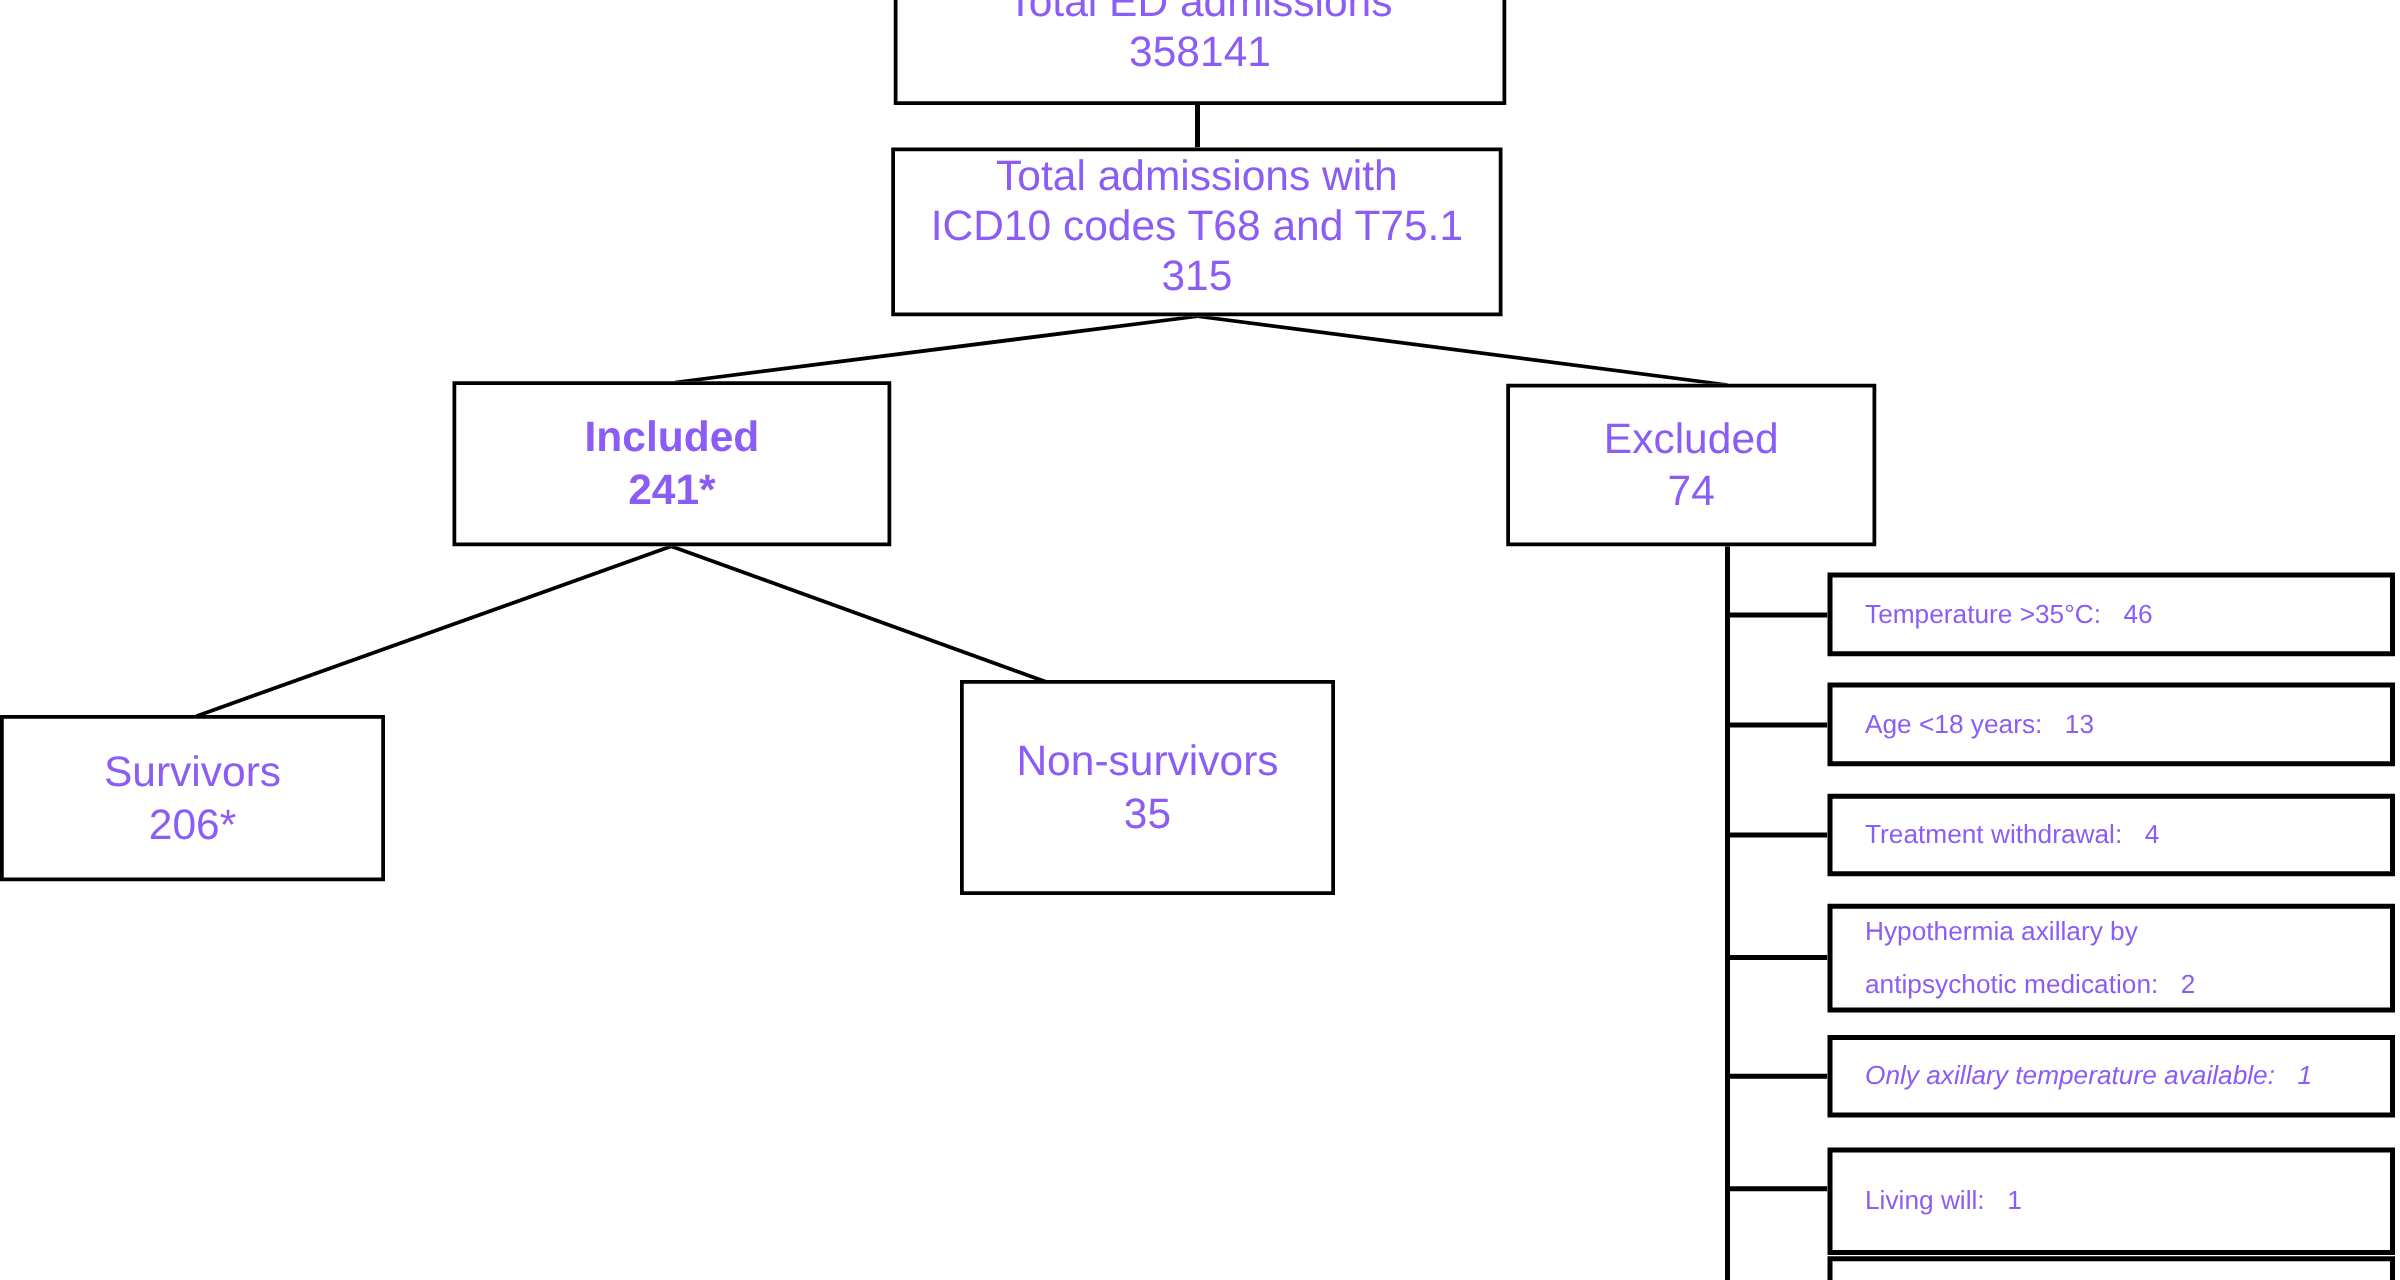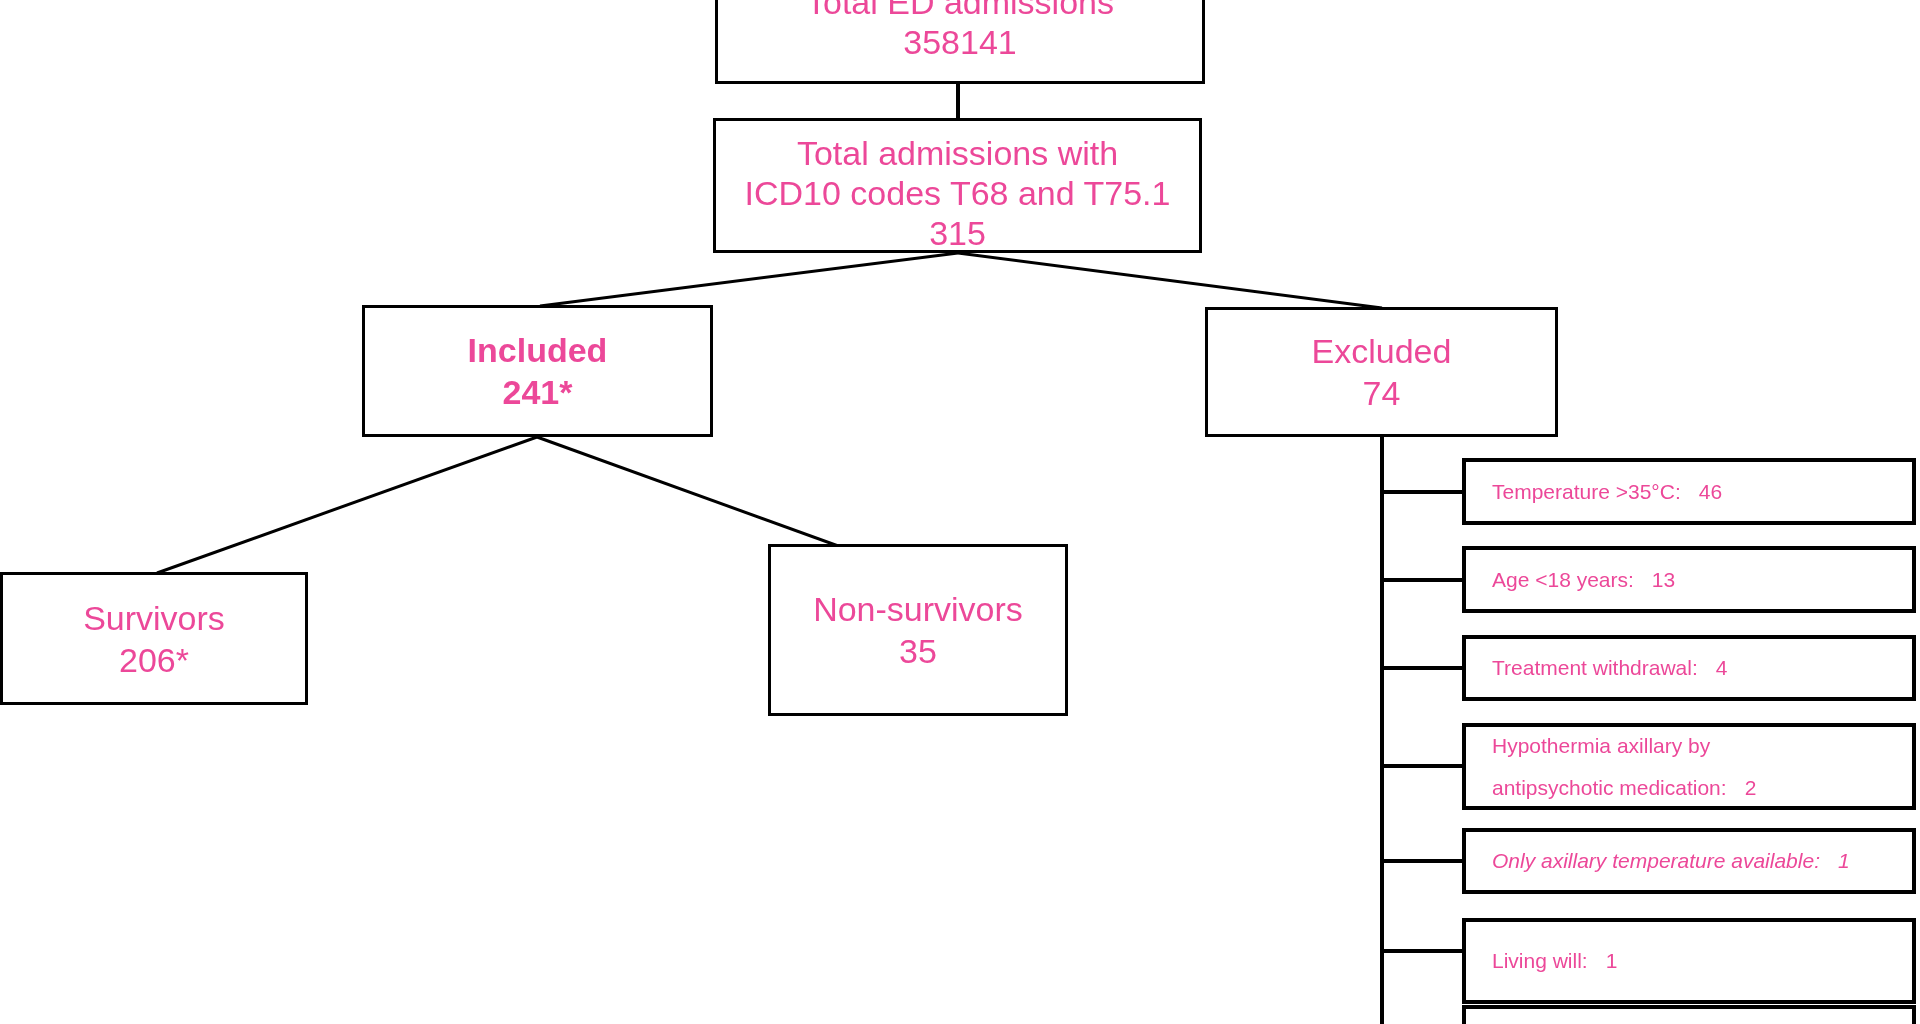--- a/index.html
+++ b/index.html
@@ -5,7 +5,7 @@
   html,body{margin:0;padding:0;background:#ffffff;}
   .canvas{
     position:relative;width:1920px;height:1024px;overflow:hidden;
-    background:#ffffff;color:#ec4899;
+    background:#ffffff;color:#8b5cf6;
     font-family:"Liberation Sans",sans-serif;
   }
   .edges{position:absolute;left:0;top:0;pointer-events:none;}

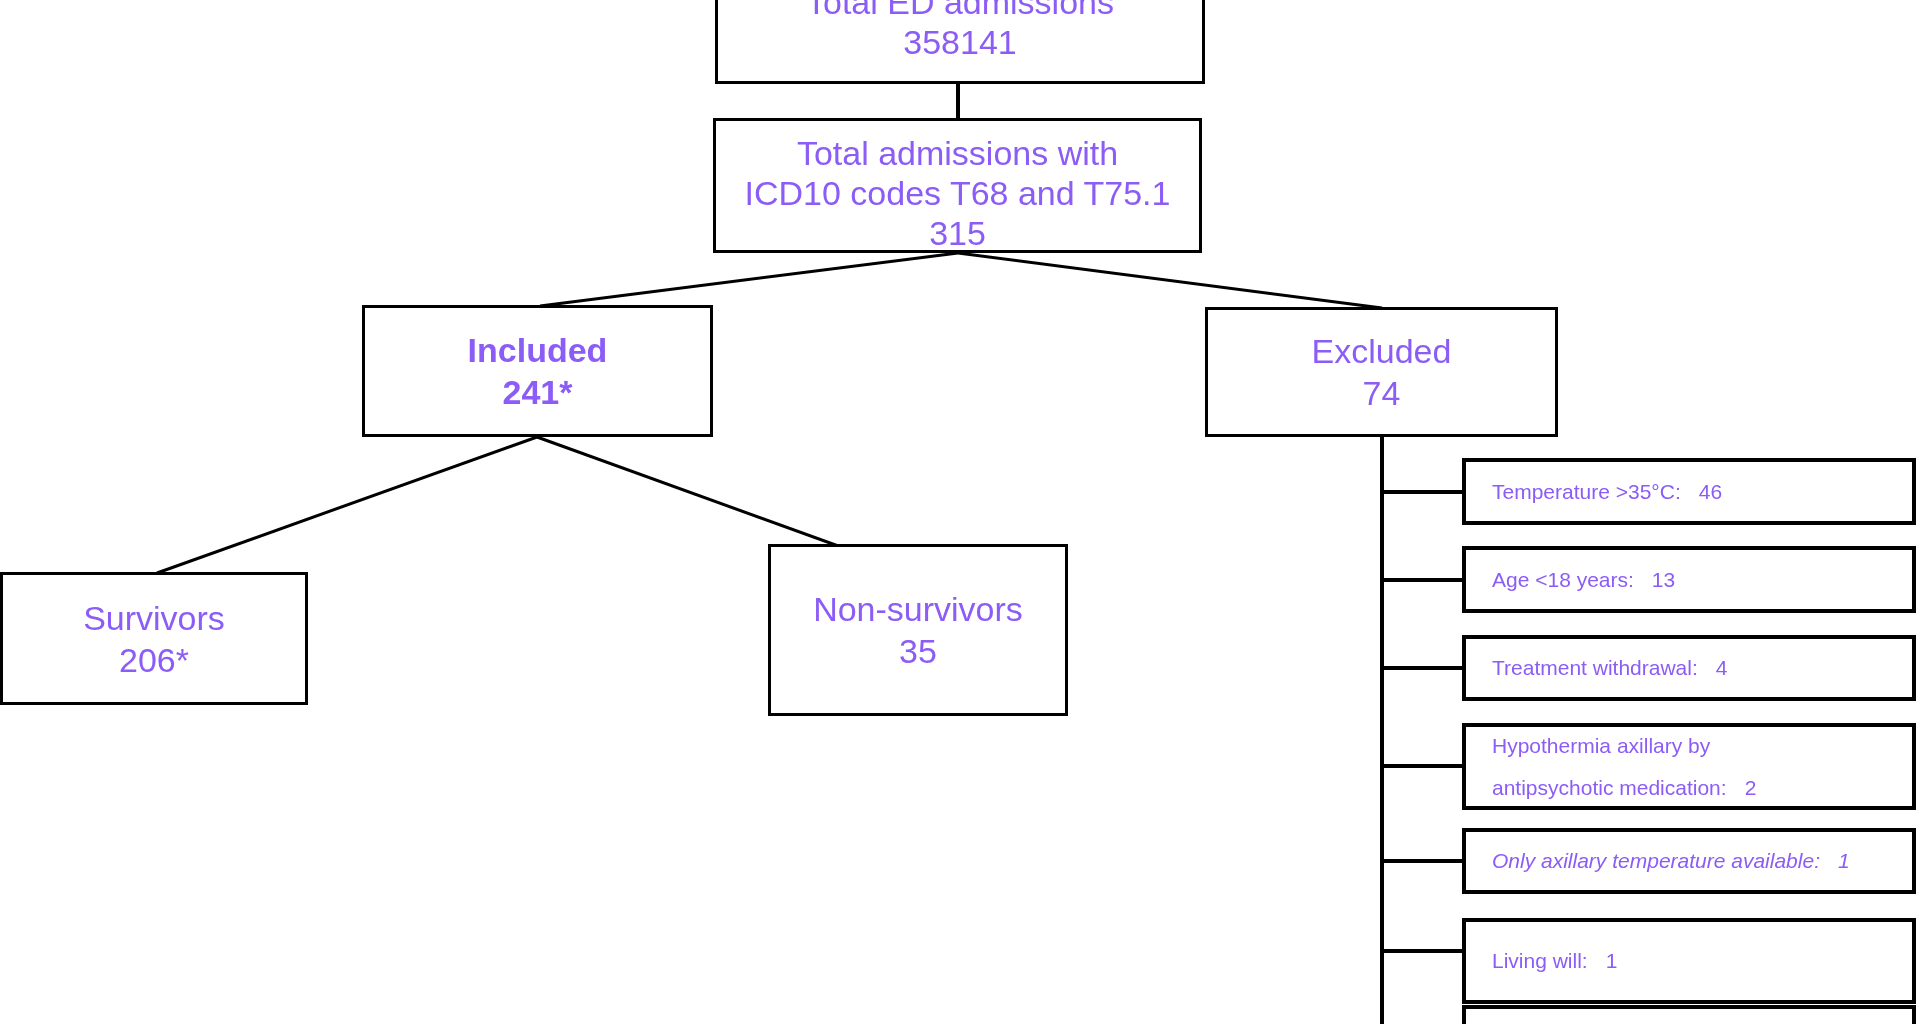--- a/index.html
+++ b/index.html
@@ -15,7 +15,7 @@
     text-align:center;font-size:34px;line-height:42px;white-space:nowrap;
   }
   .node.top-box{justify-content:flex-start;padding-top:43px;line-height:40px;}
-  .node.icd-box{justify-content:flex-start;padding-top:12px;line-height:40px;}
+  .node.icd-box{justify-content:flex-start;padding-top:0;line-height:40px;}
   .vline{position:absolute;width:4px;background:#000;}
   .hstub{position:absolute;height:4px;background:#000;}
   .side-box{

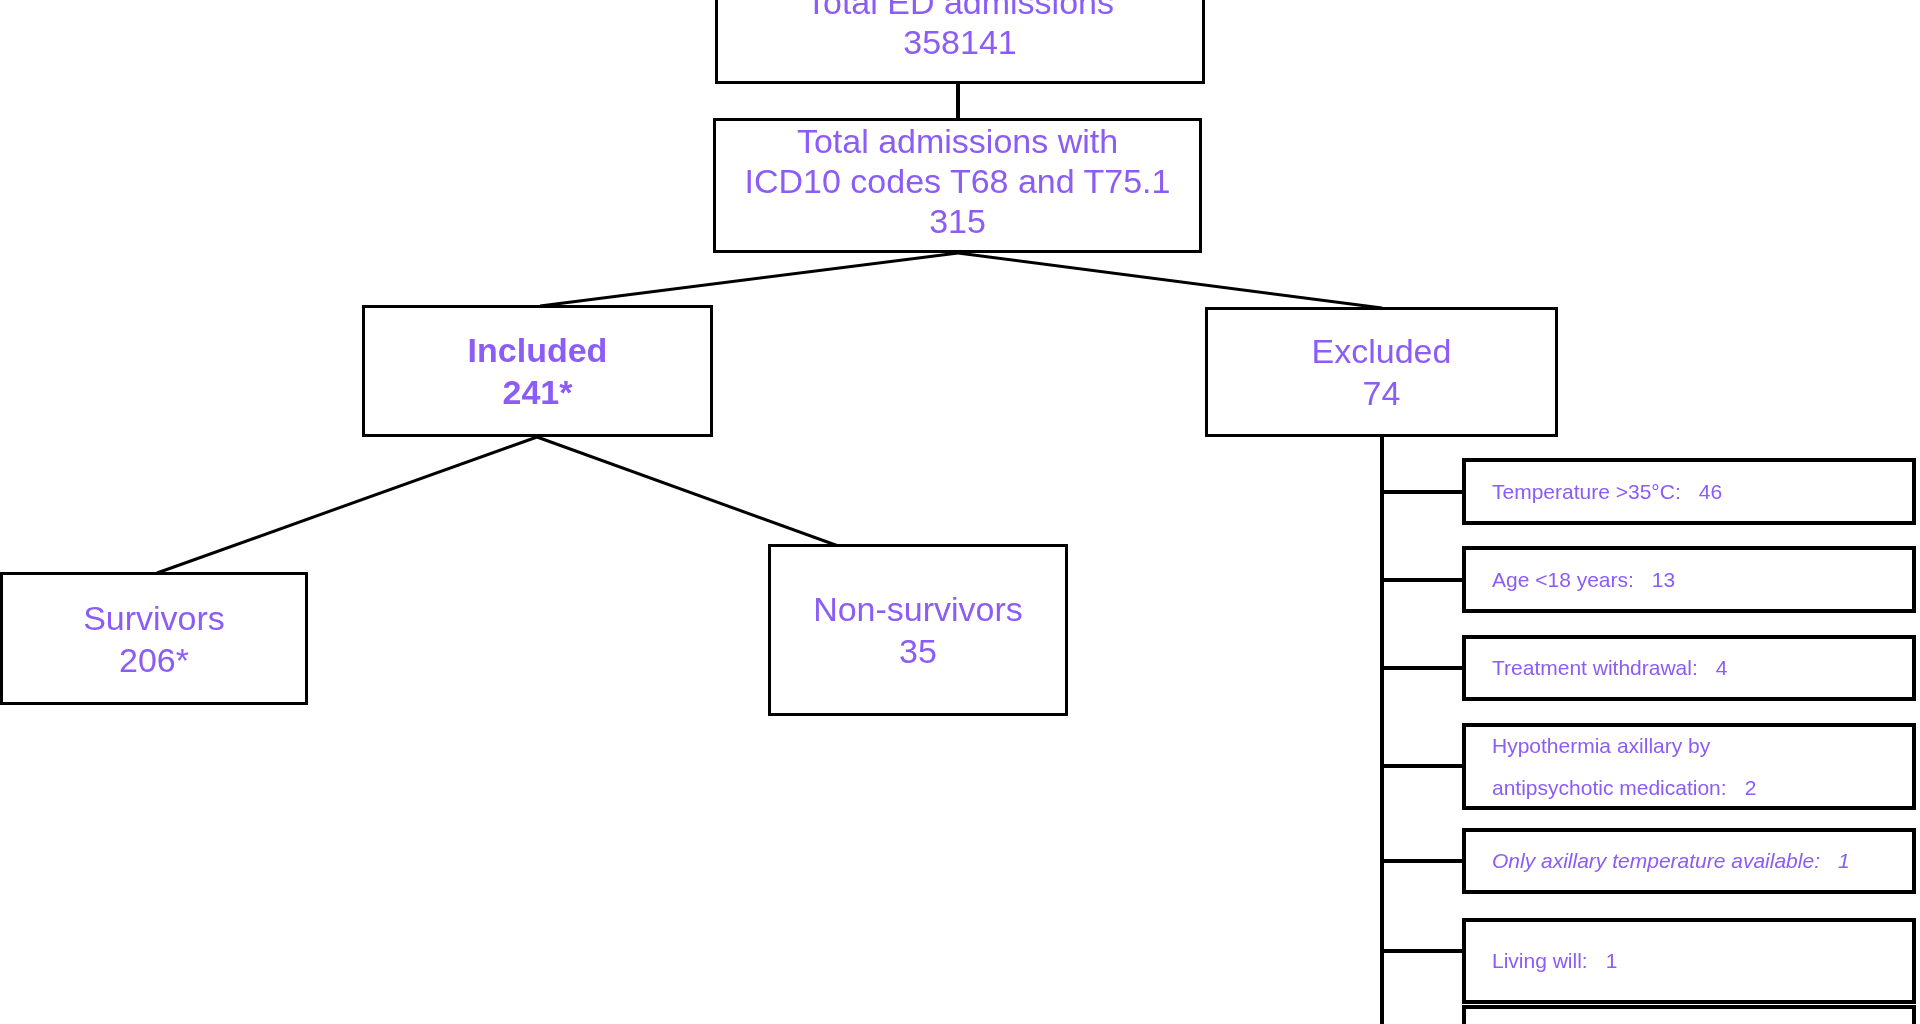--- a/index.html
+++ b/index.html
@@ -64,7 +64,7 @@
     <div>241*</div>
   </div>
 
-  <div class="node" style="left:1205px;top:307px;width:353px;height:130px;">
+  <div class="node" style="left:1205px;top:307px;width:296px;height:130px;">
     <div>Excluded</div>
     <div>74</div>
   </div>

